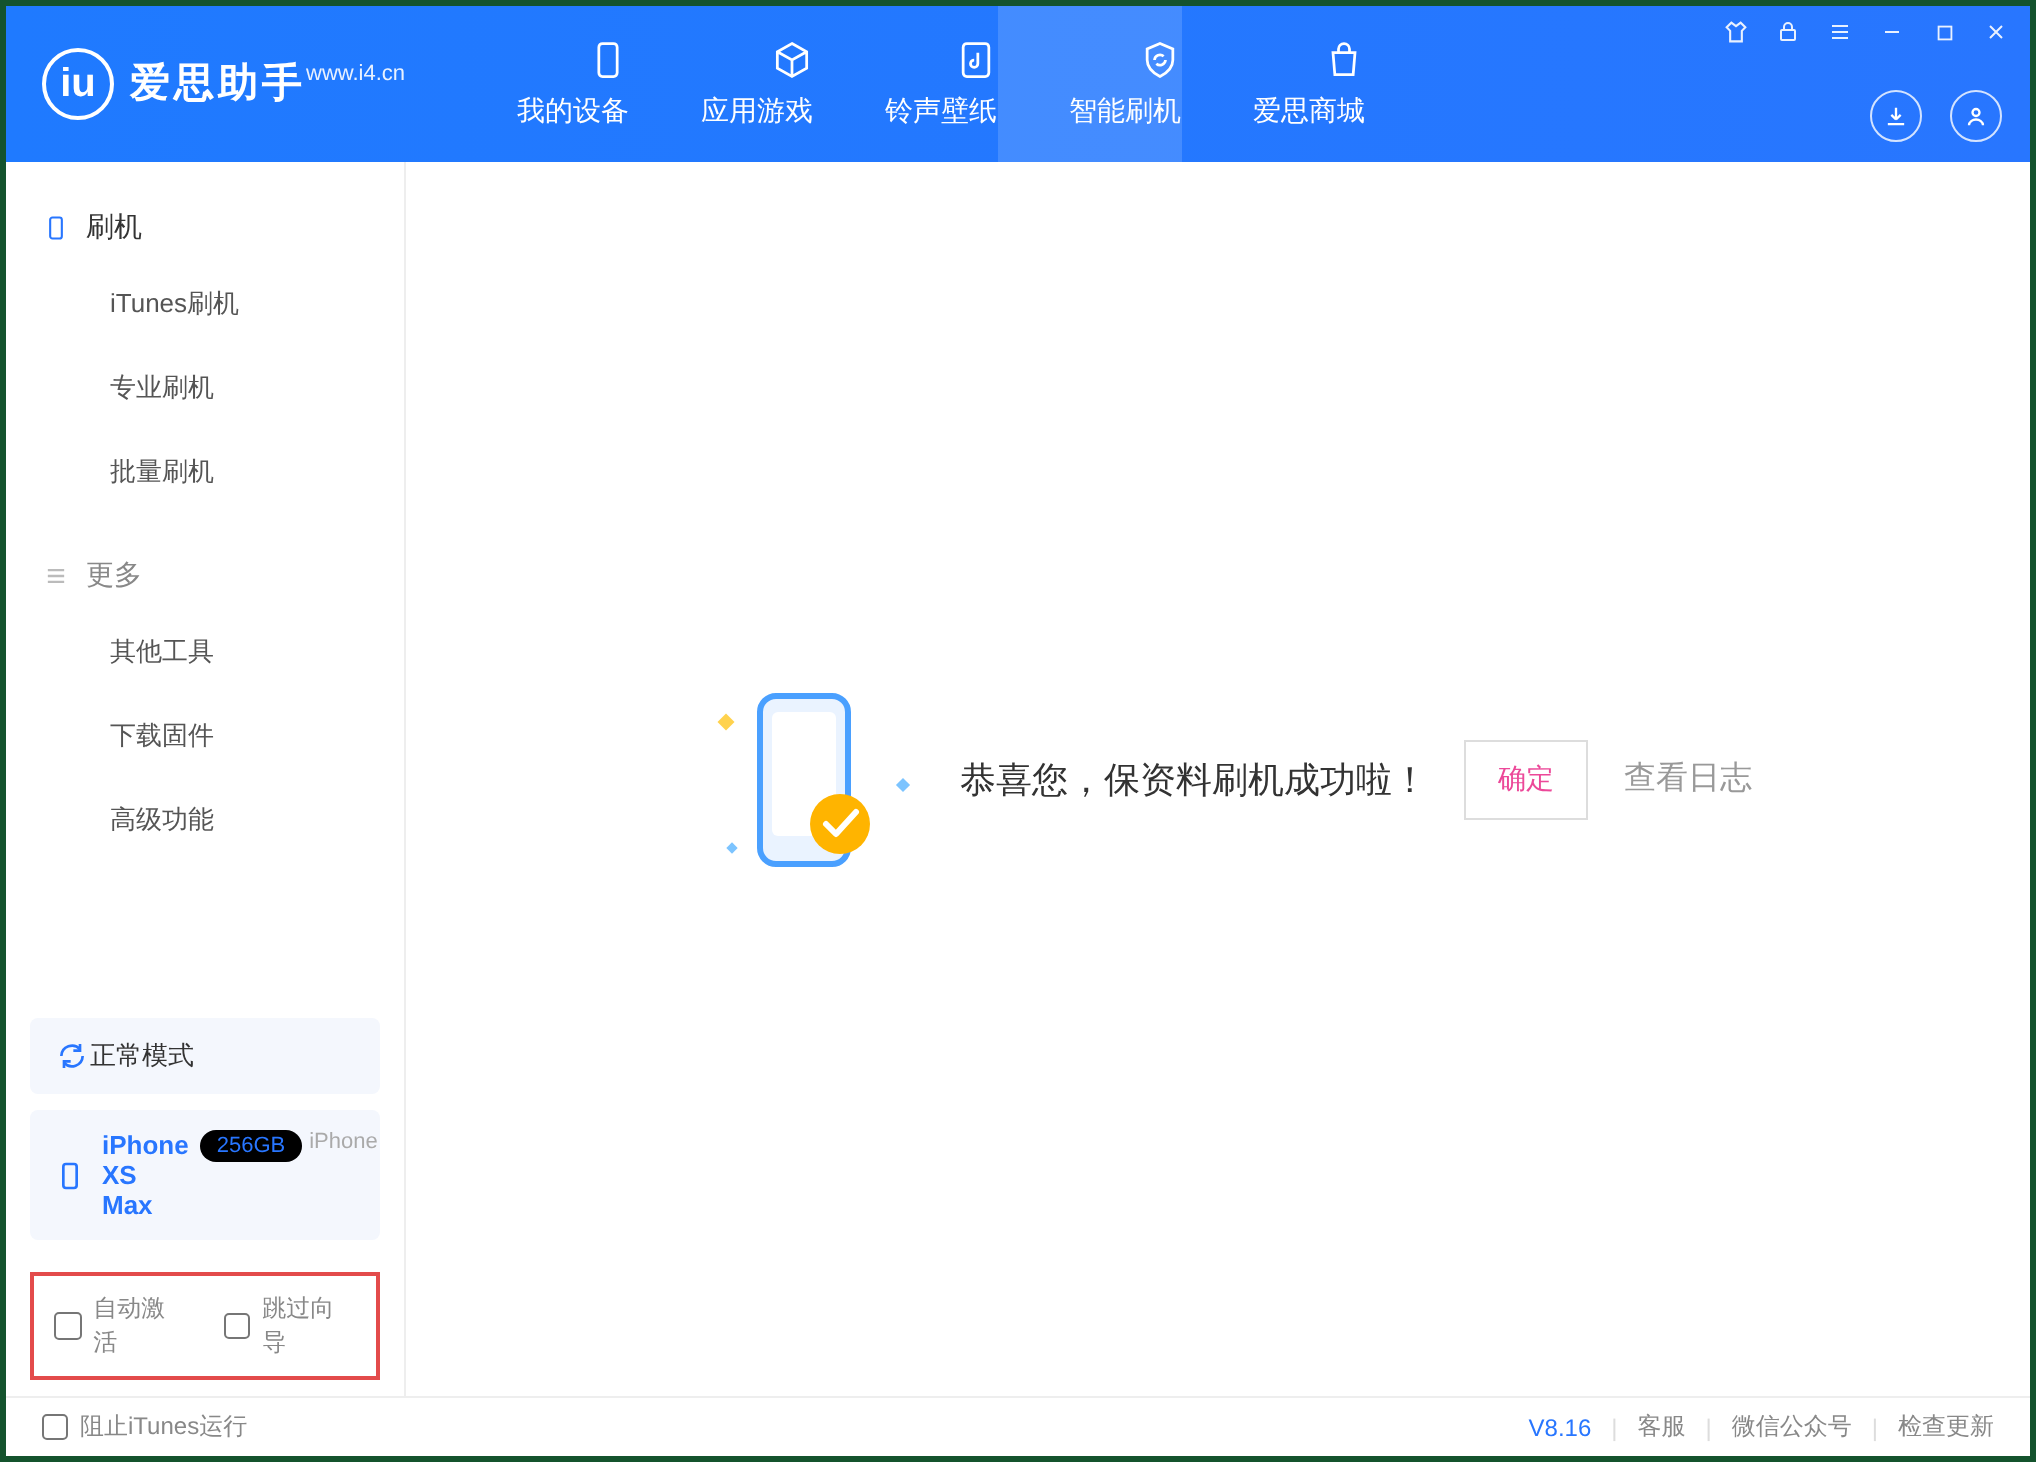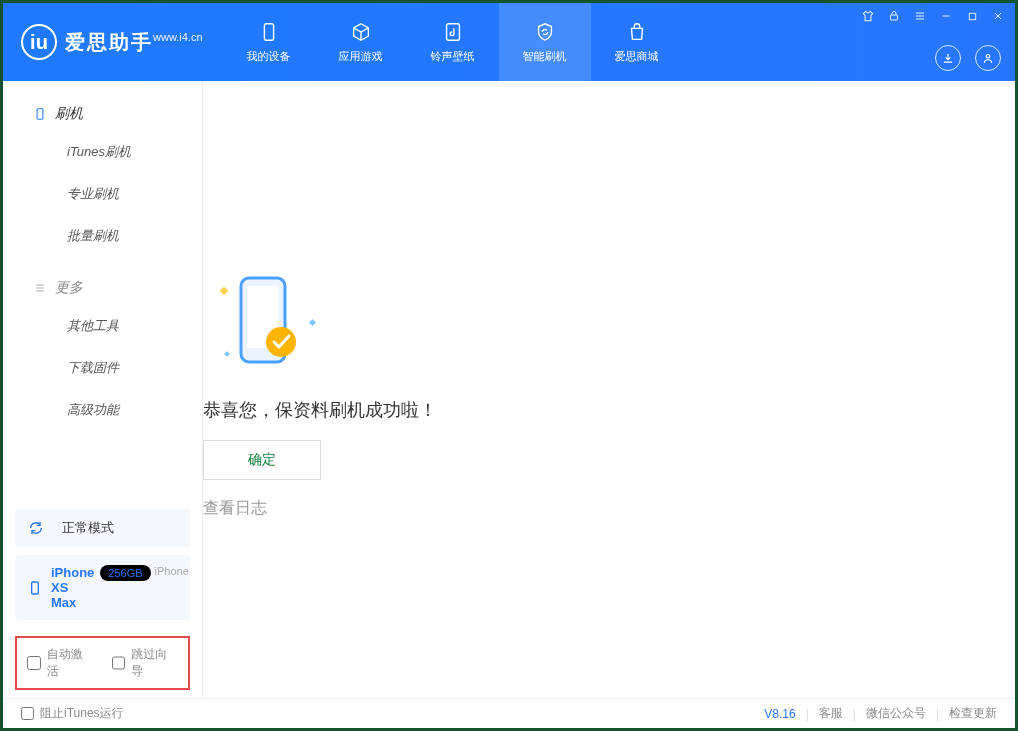--- a/index.html
+++ b/index.html
@@ -15,7 +15,7 @@
 .logo-sub { font-size: 11px; opacity: 0.9; }
 
 .nav-tabs { display: flex; height: 100%; }
-.nav-tab { width: 92px; display: flex; flex-direction: column; align-items: center; justify-content: center; cursor: pointer; font-size: 11px; gap: 6px; }
+.nav-tab { width: 92px; display: flex; flex-direction: column; align-items: flex-end; justify-content: center; cursor: pointer; font-size: 14px; gap: 6px; }
 .nav-tab.active { background: rgba(255,255,255,0.15); }
 .nav-tab svg { width: 22px; height: 22px; }
 

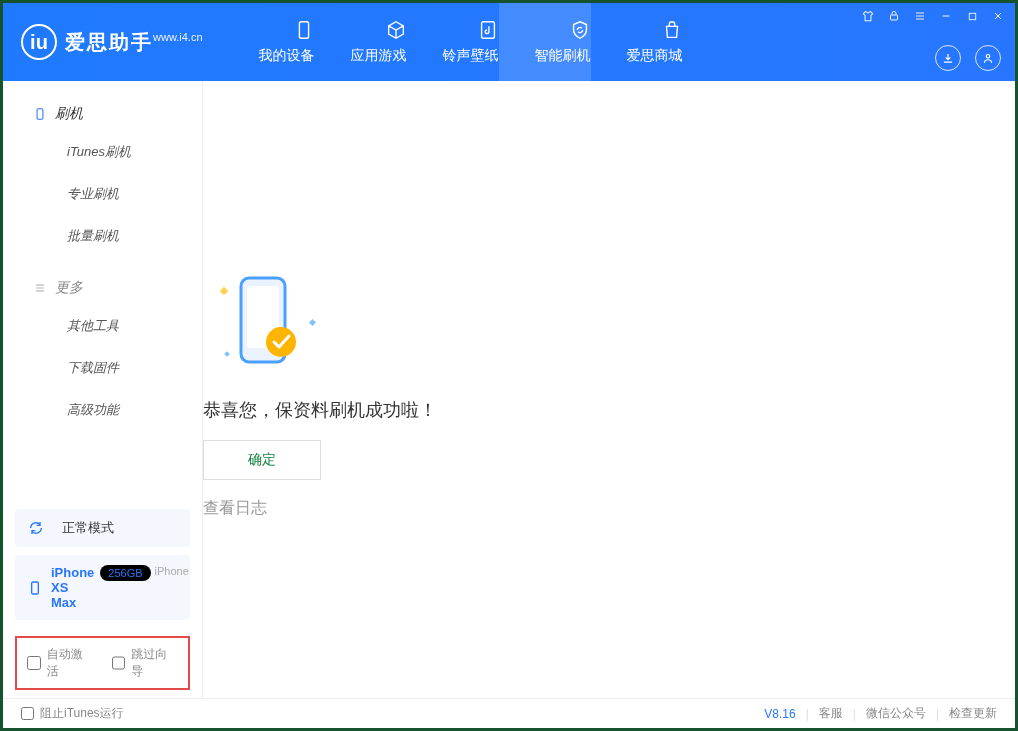--- a/index.html
+++ b/index.html
@@ -27,7 +27,7 @@
 
 .body { flex: 1; display: flex; overflow: hidden; }
 .sidebar { width: 200px; border-right: 1px solid #eee; display: flex; flex-direction: column; }
-.side-scroll { flex: 1; padding: 16px 12px; overflow: auto; font-style: italic; }
+.side-scroll { flex: 1; padding: 16px 0; overflow: auto; }
 .side-group-hdr { display: flex; align-items: center; gap: 8px; padding: 8px 18px; color: #333; font-size: 14px; }
 .side-group-hdr.more-hdr { color: #888; }
 .side-group-hdr svg { width: 14px; height: 14px; }

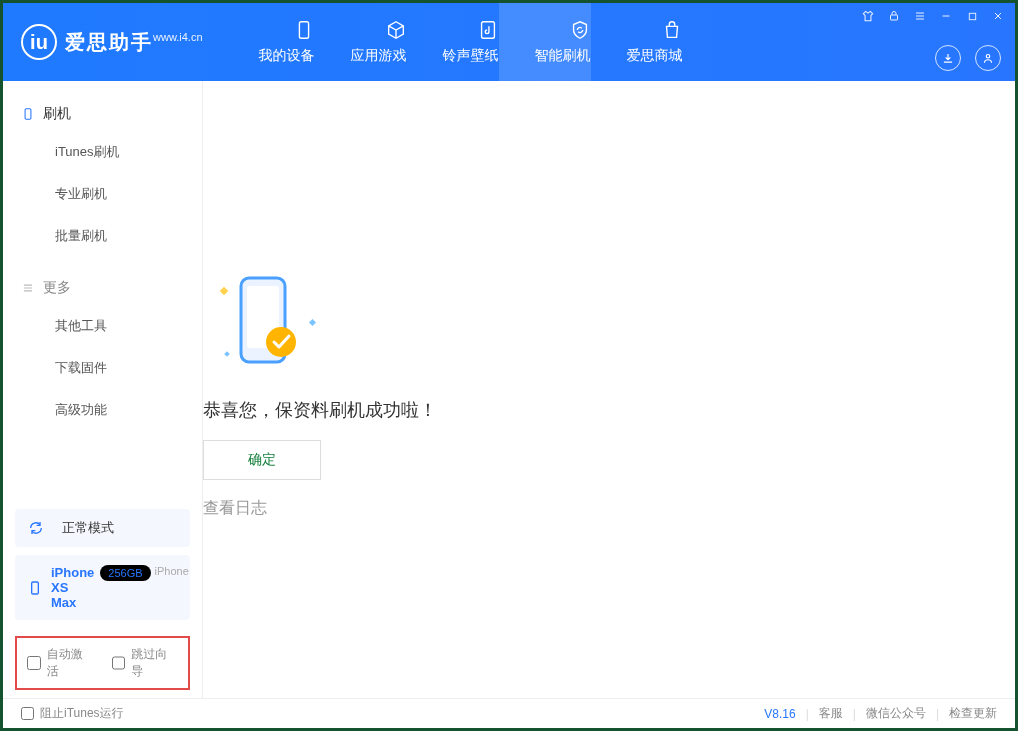--- a/index.html
+++ b/index.html
@@ -48,7 +48,7 @@
 .opts-row input[type=checkbox] { width: 14px; height: 14px; accent-color: #2876ff; }
 
 
-.main { flex: 1; display: flex; flex-direction: column; align-items: flex-start; justify-content: center; gap: 18px; }
+.main { flex: 1; display: flex; flex-direction: row; align-items: center; justify-content: center; gap: 18px; }
 .phone-illus { width: 120px; height: 120px; position: relative; }
 .success-msg { font-size: 18px; color: #333; }
 .ok-btn { padding: 10px 44px; border: 1px solid #ddd; background: #fff; font-size: 14px; color: #15803d; cursor: pointer; }

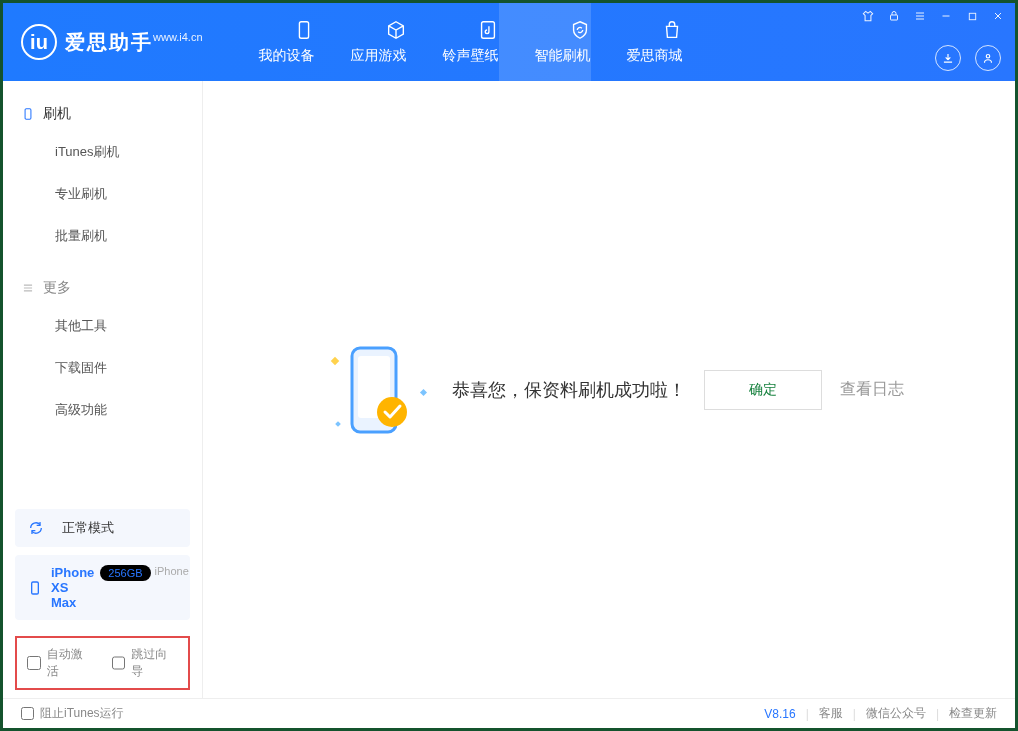--- a/index.html
+++ b/index.html
@@ -51,7 +51,7 @@
 .main { flex: 1; display: flex; flex-direction: row; align-items: center; justify-content: center; gap: 18px; }
 .phone-illus { width: 120px; height: 120px; position: relative; }
 .success-msg { font-size: 18px; color: #333; }
-.ok-btn { padding: 10px 44px; border: 1px solid #ddd; background: #fff; font-size: 14px; color: #15803d; cursor: pointer; }
+.ok-btn { padding: 10px 16px; border: 1px solid #ddd; background: #fff; font-size: 14px; color: #ec4899; cursor: pointer; }
 .log-link { font-size: 16px; color: #999; cursor: pointer; }
 
 

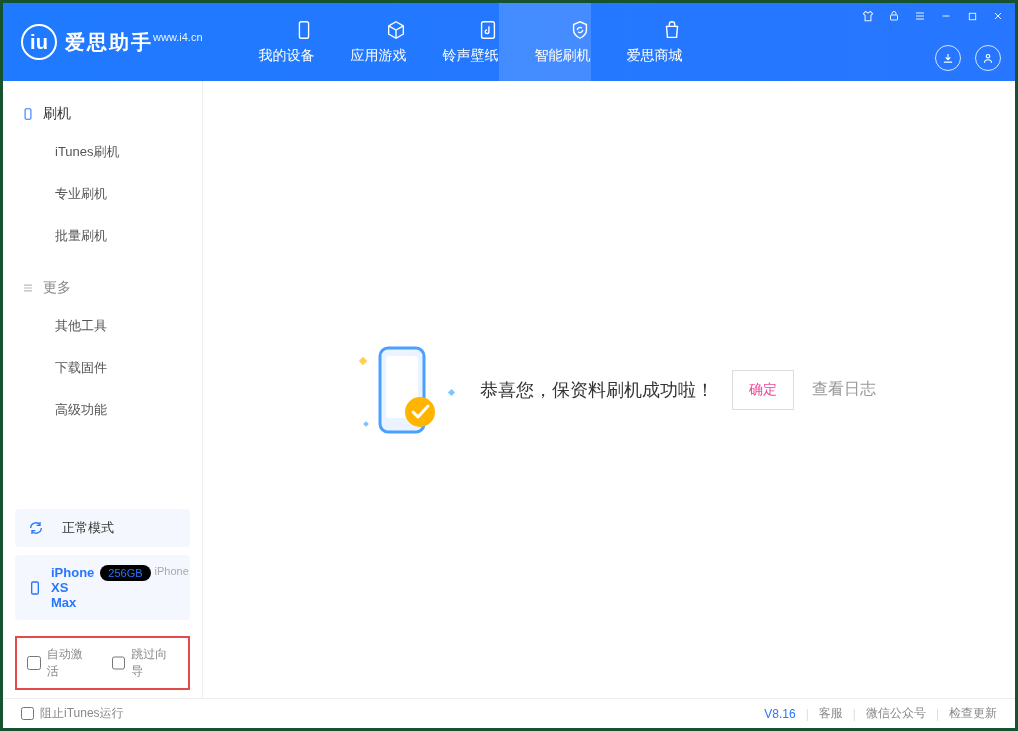--- a/index.html
+++ b/index.html
@@ -35,7 +35,7 @@
 .side-item.selected { color: #2876ff; }
 
 .device-panel { padding: 0 12px 8px 12px; }
-.device-box { background: #f4f7fd; border-radius: 4px; padding: 10px 12px; margin-bottom: 8px; display: flex; align-items: flex-end; gap: 17px; color: #333; font-size: 13px; }
+.device-box { background: #f4f7fd; border-radius: 4px; padding: 10px 12px; margin-bottom: 8px; display: flex; align-items: flex-end; gap: 0; color: #333; font-size: 13px; }
 .device-box .di { width: 18px; height: 18px; display:flex; align-items:center; justify-content:center; }
 .device-box.info { align-items: flex-start; gap: 4px; position: relative; }
 .device-name { color: #2876ff; font-weight: 600; font-size: 13px; }

